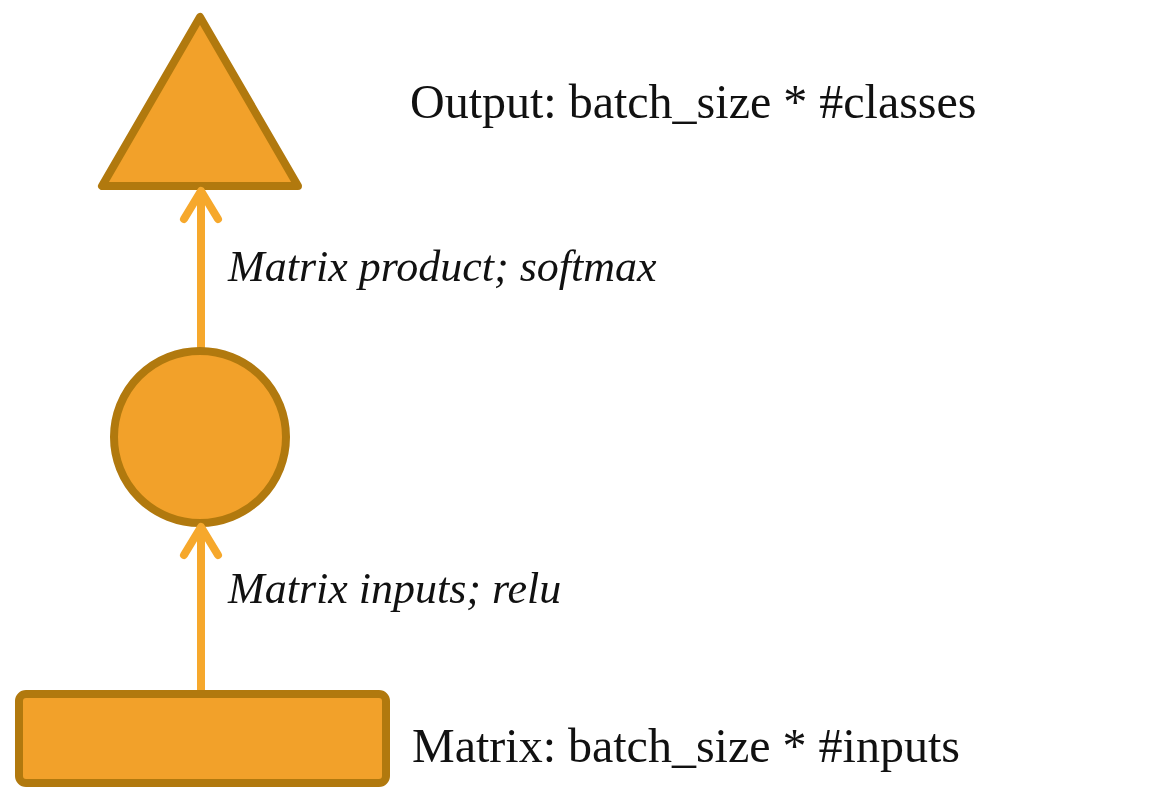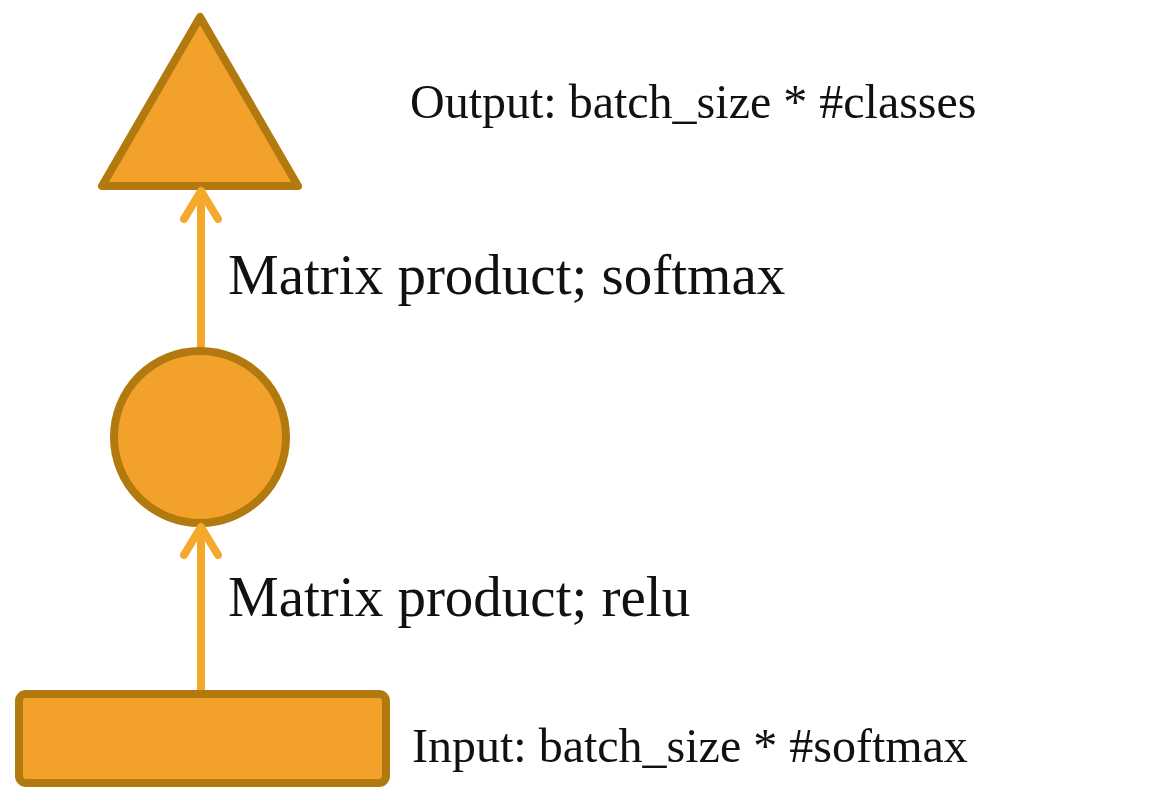--- a/index.html
+++ b/index.html
@@ -47,7 +47,8 @@
   .edge-label {
     position: absolute;
     color: var(--text-color, #111111);
-    font-size: 57px;
+    font-size: 44px;
+    font-style: italic;
     line-height: 1.15;
     white-space: nowrap;
   }

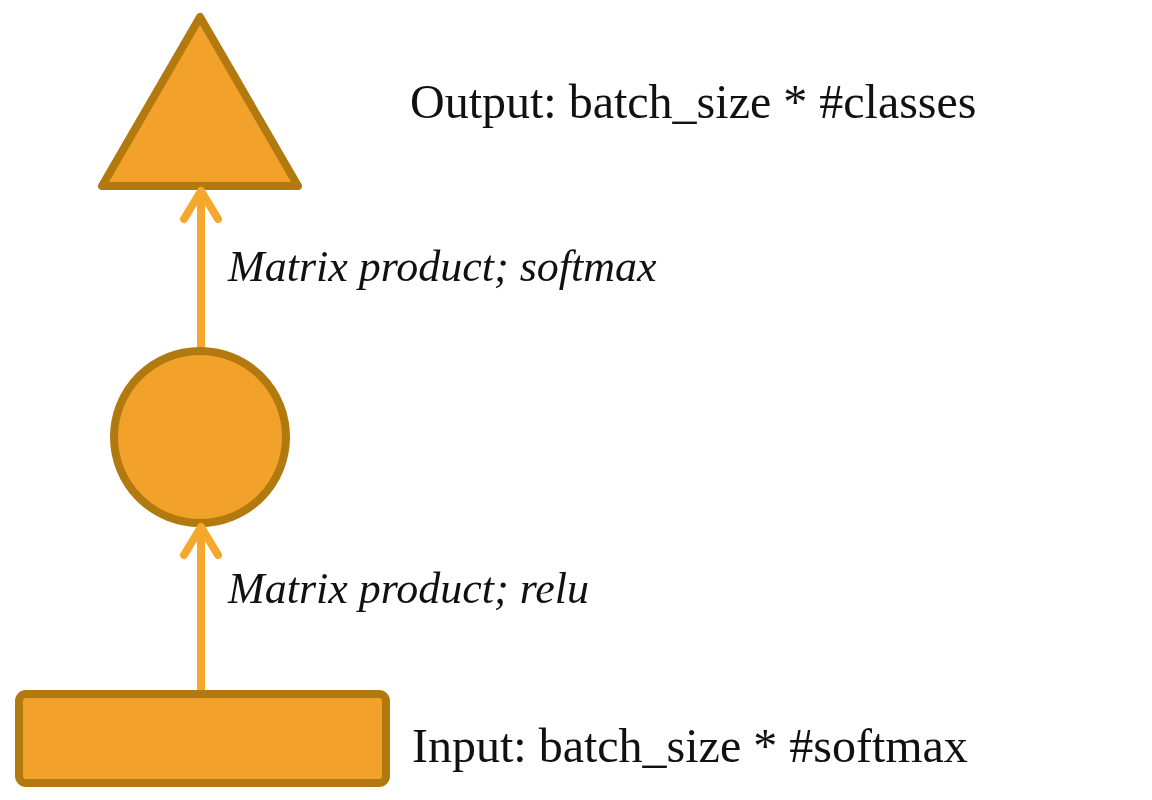--- a/index.html
+++ b/index.html
@@ -87,7 +87,7 @@
   <div class="edge-label pos-softmax-label">Matrix product; softmax</div>
 
 
-  <div class="edge-label pos-relu-label">Matrix product; relu</div>
+  <div class="edge-label pos-relu-label">Matrix inputs; relu</div>
 
   <div class="node-label pos-input-label">Input: batch_size * #softmax</div>
 

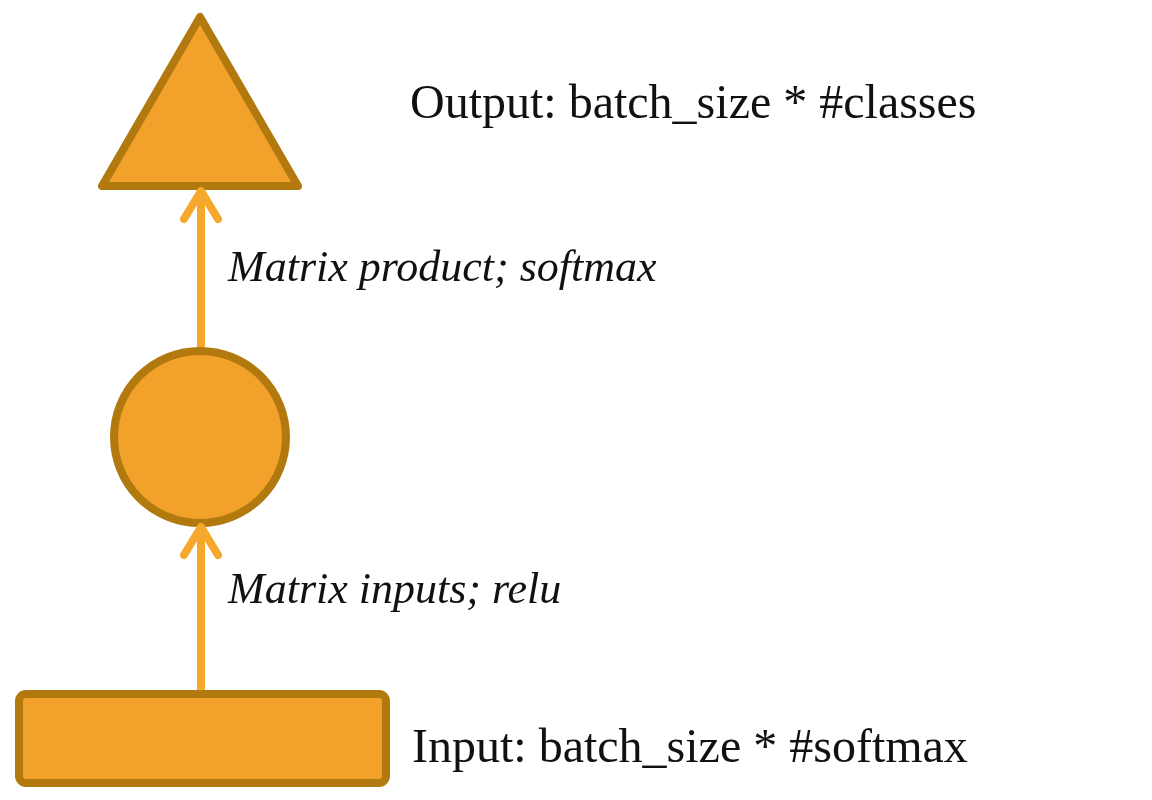--- a/index.html
+++ b/index.html
@@ -89,7 +89,7 @@
 
   <div class="edge-label pos-relu-label">Matrix inputs; relu</div>
 
-  <div class="node-label pos-input-label">Input: batch_size * #softmax</div>
+  <div class="node-label pos-input-label">Matrix: batch_size * #inputs</div>
 
 </div>
 

